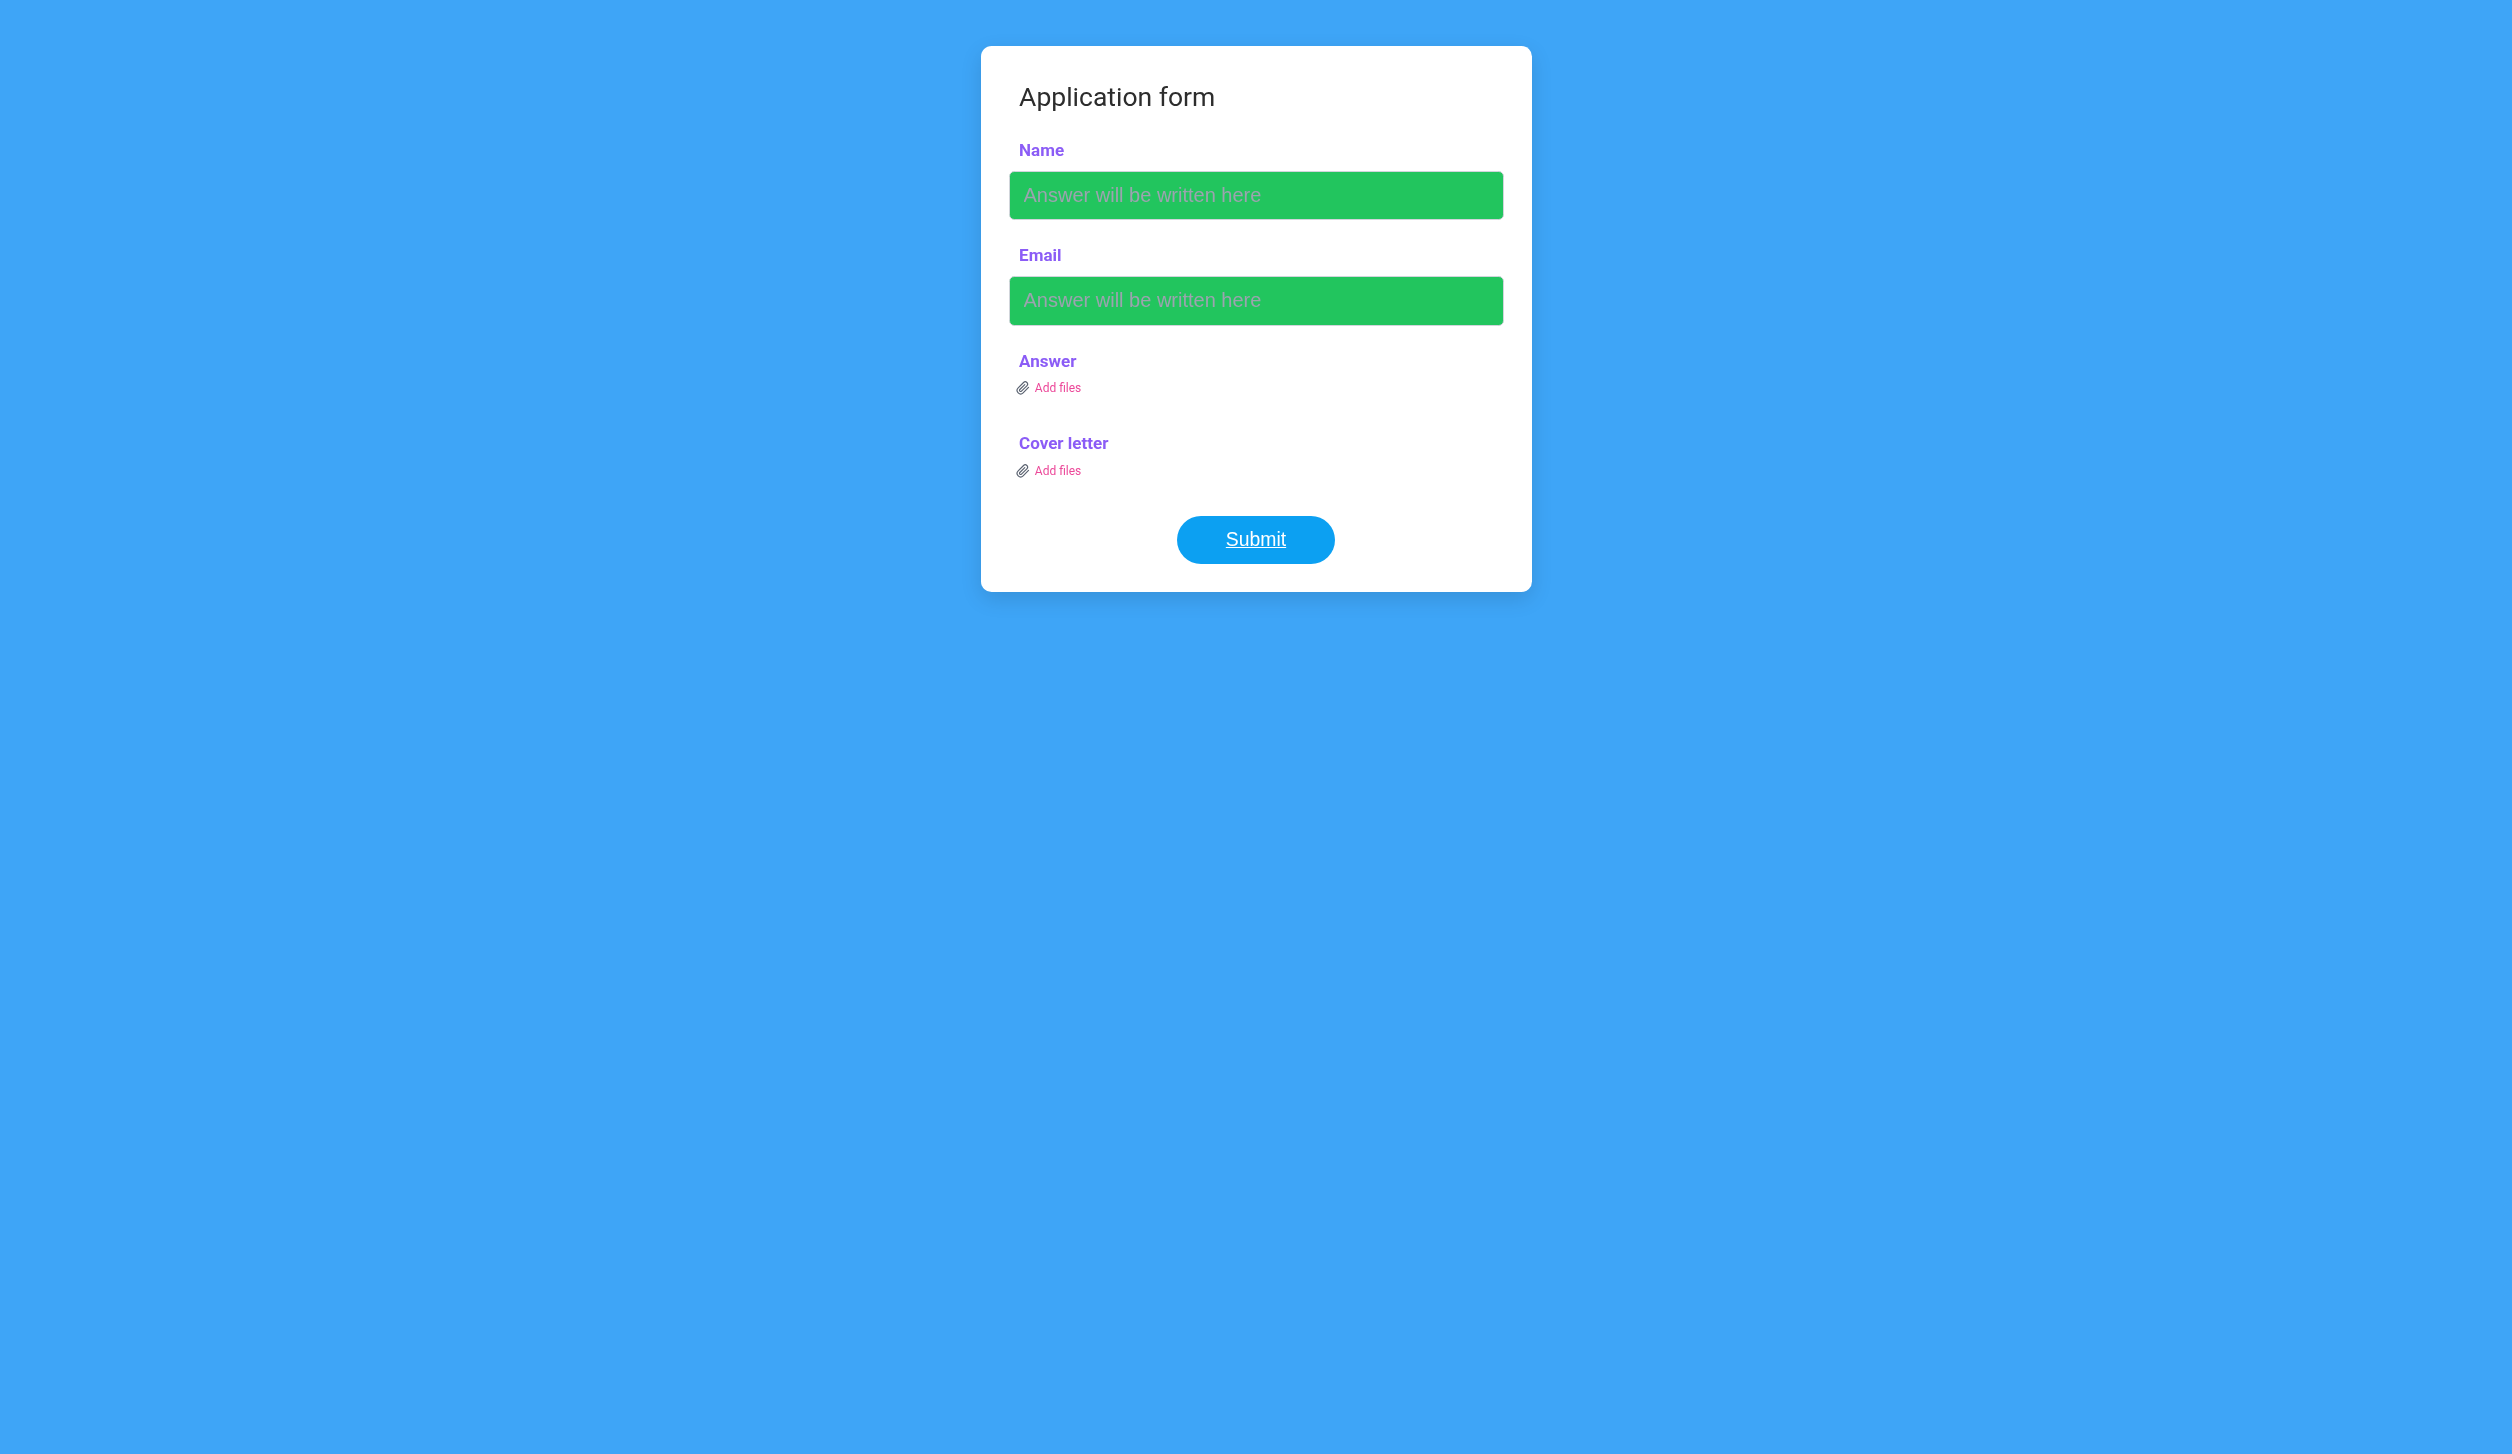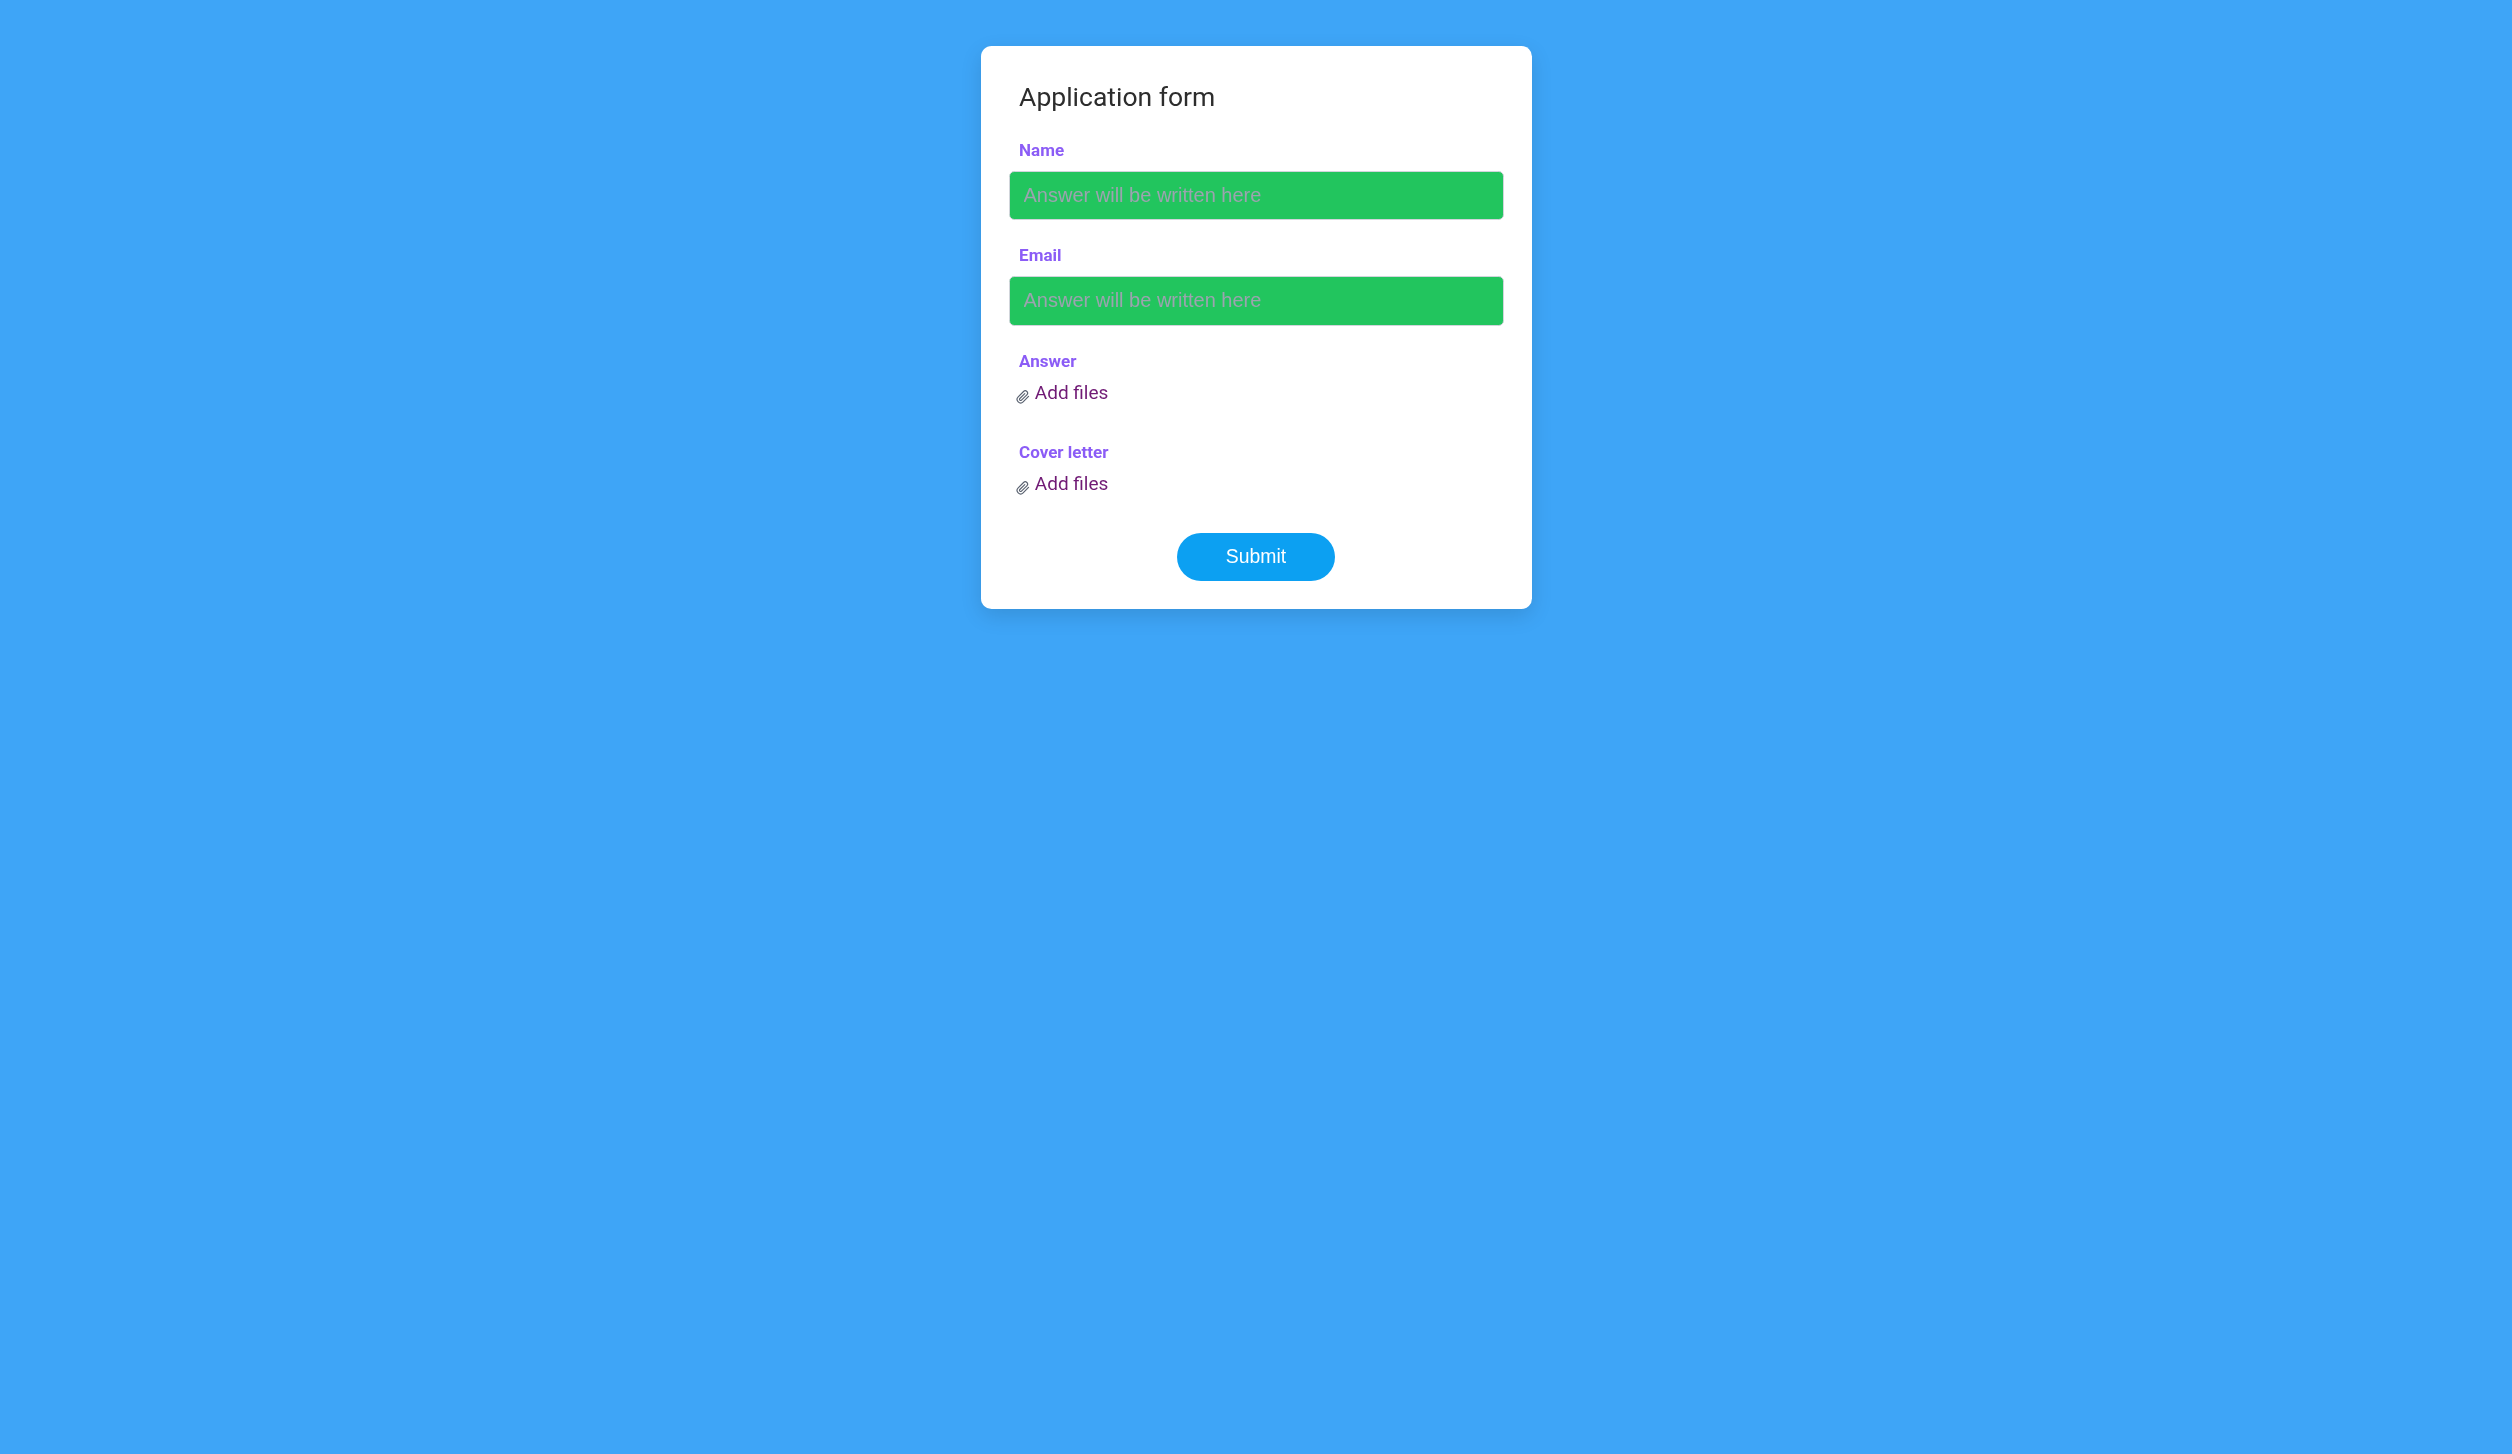--- a/index.html
+++ b/index.html
@@ -63,8 +63,8 @@
       gap: 5.3px;
       padding-left: 7px;
       cursor: pointer;
-      color: #701a75;
-      font-size: 19px;
+      color: #ec4899;
+      font-size: 12px;
     }
     .paperclip-icon {
       width: 14px;

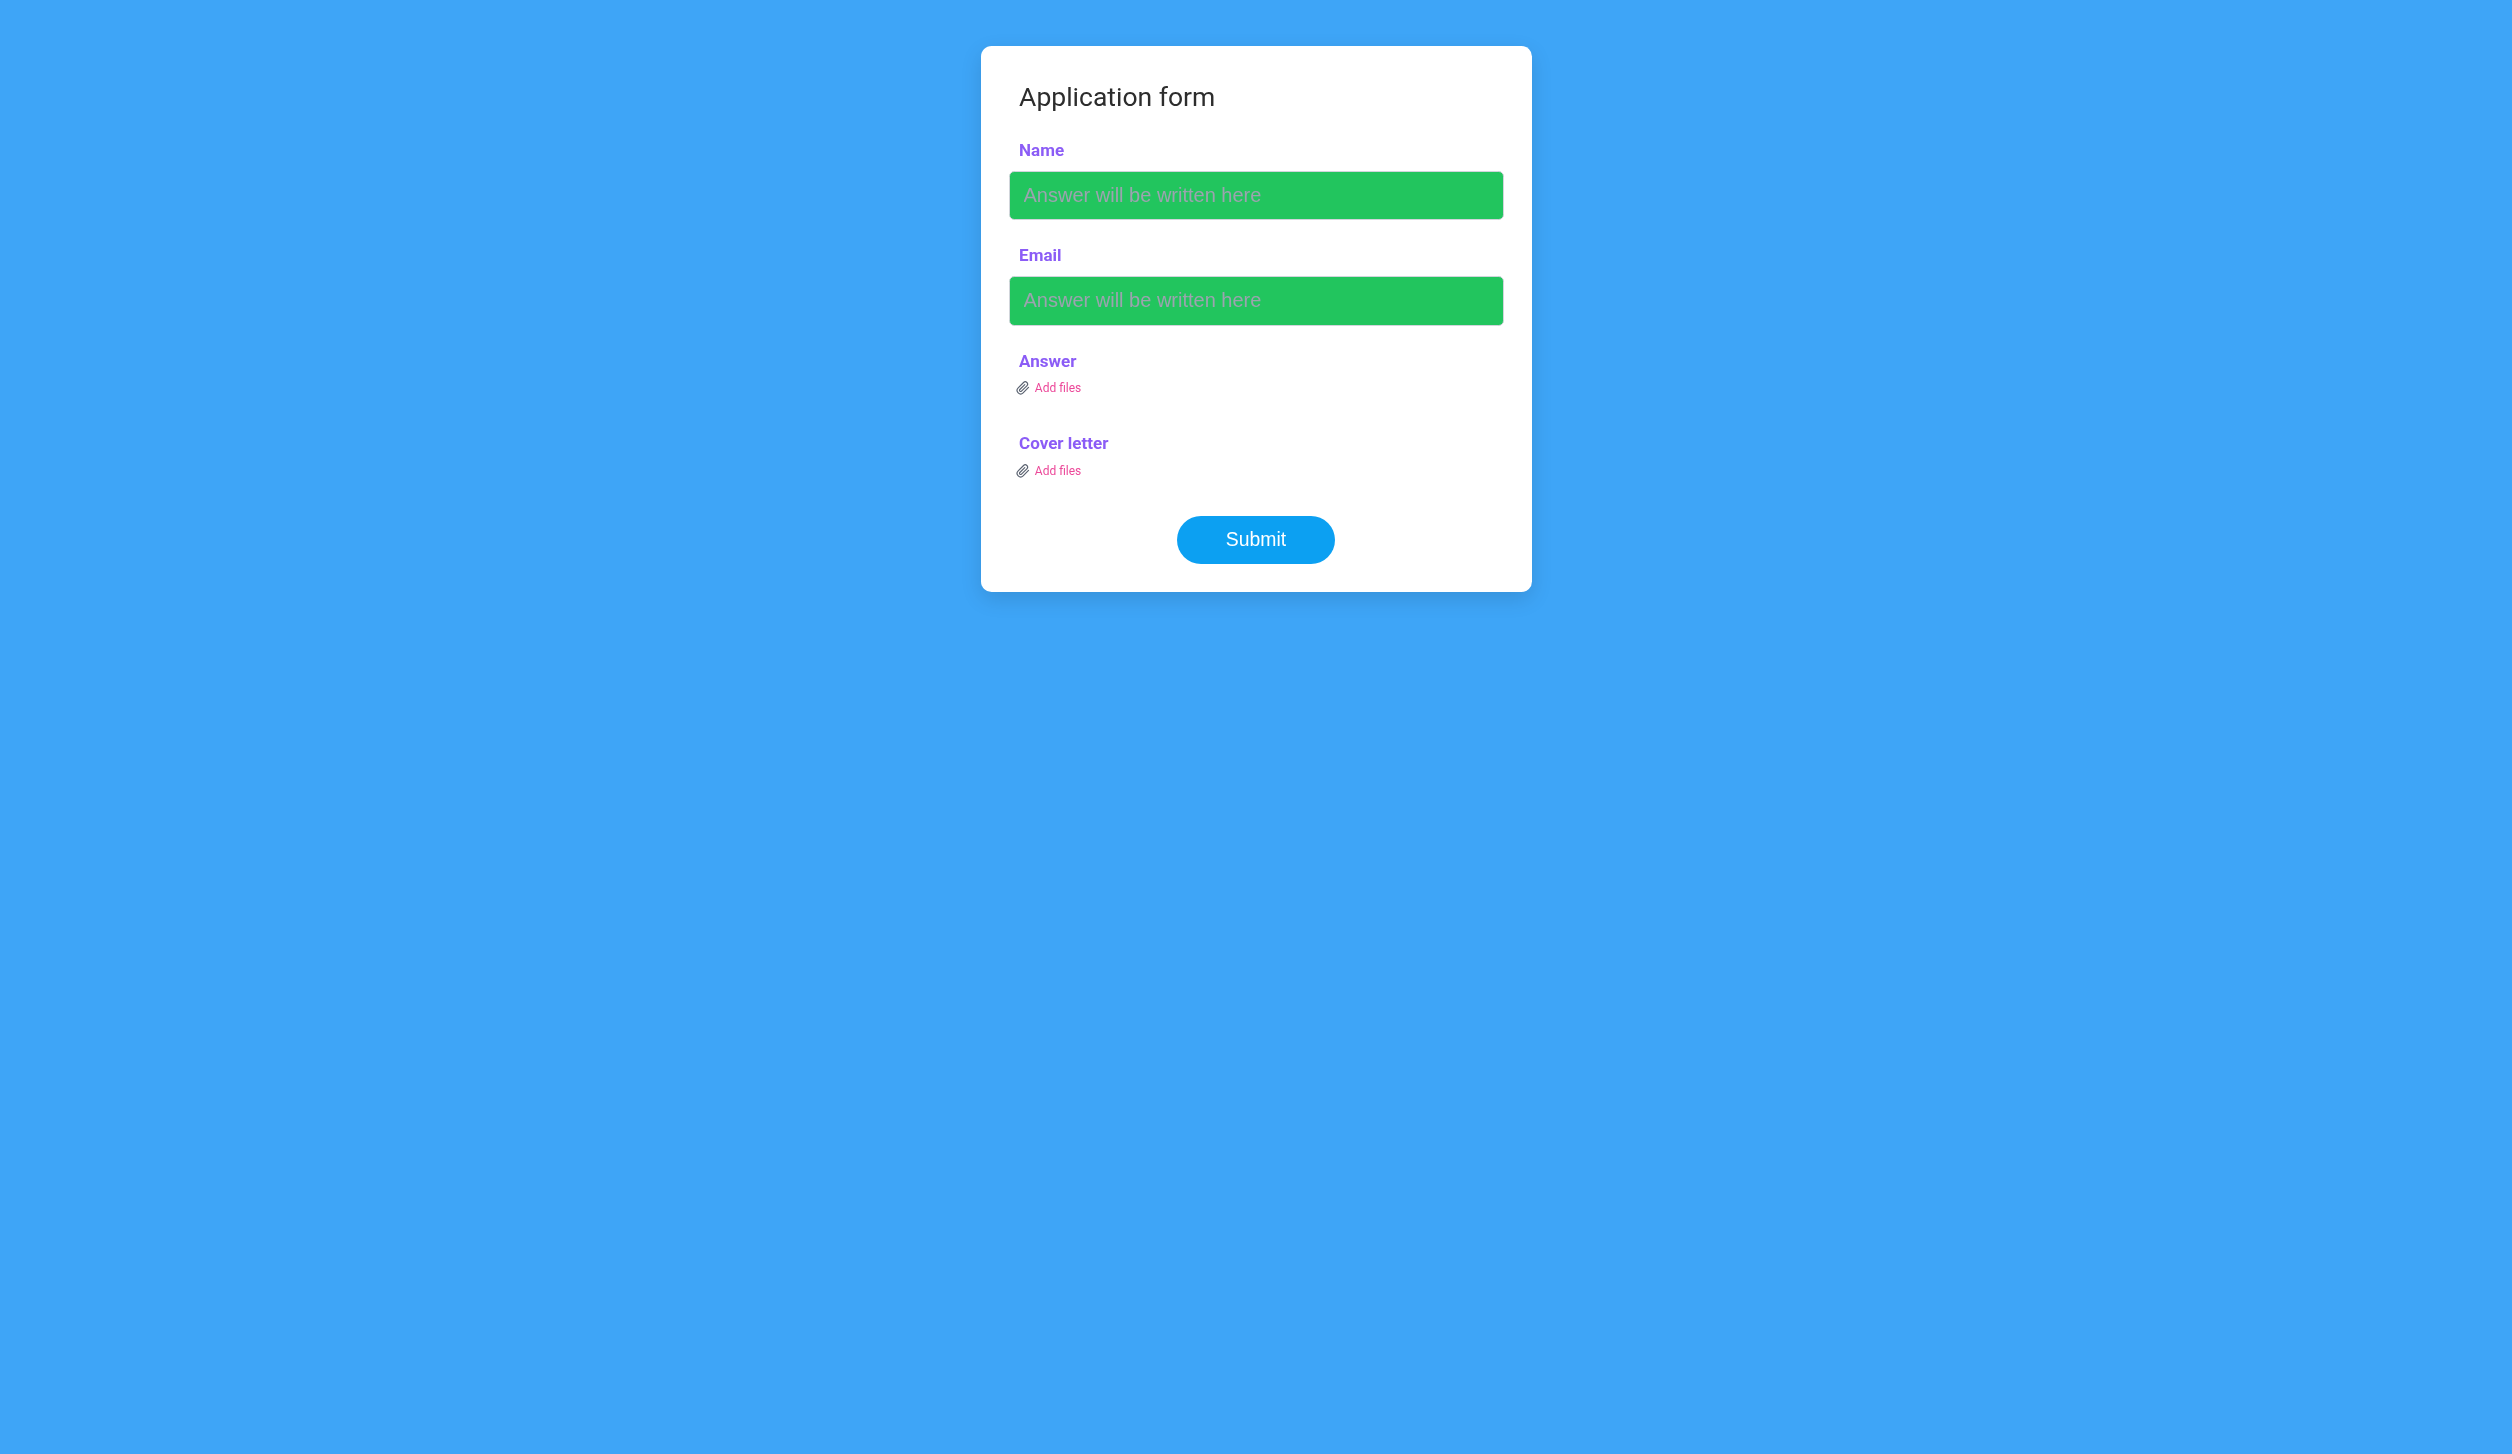--- a/index.html
+++ b/index.html
@@ -89,6 +89,7 @@
       font-weight: 400;
       padding: 12.4px 49px;
       cursor: pointer;
+      text-decoration: underline;
     }
   </style>
 </head>

